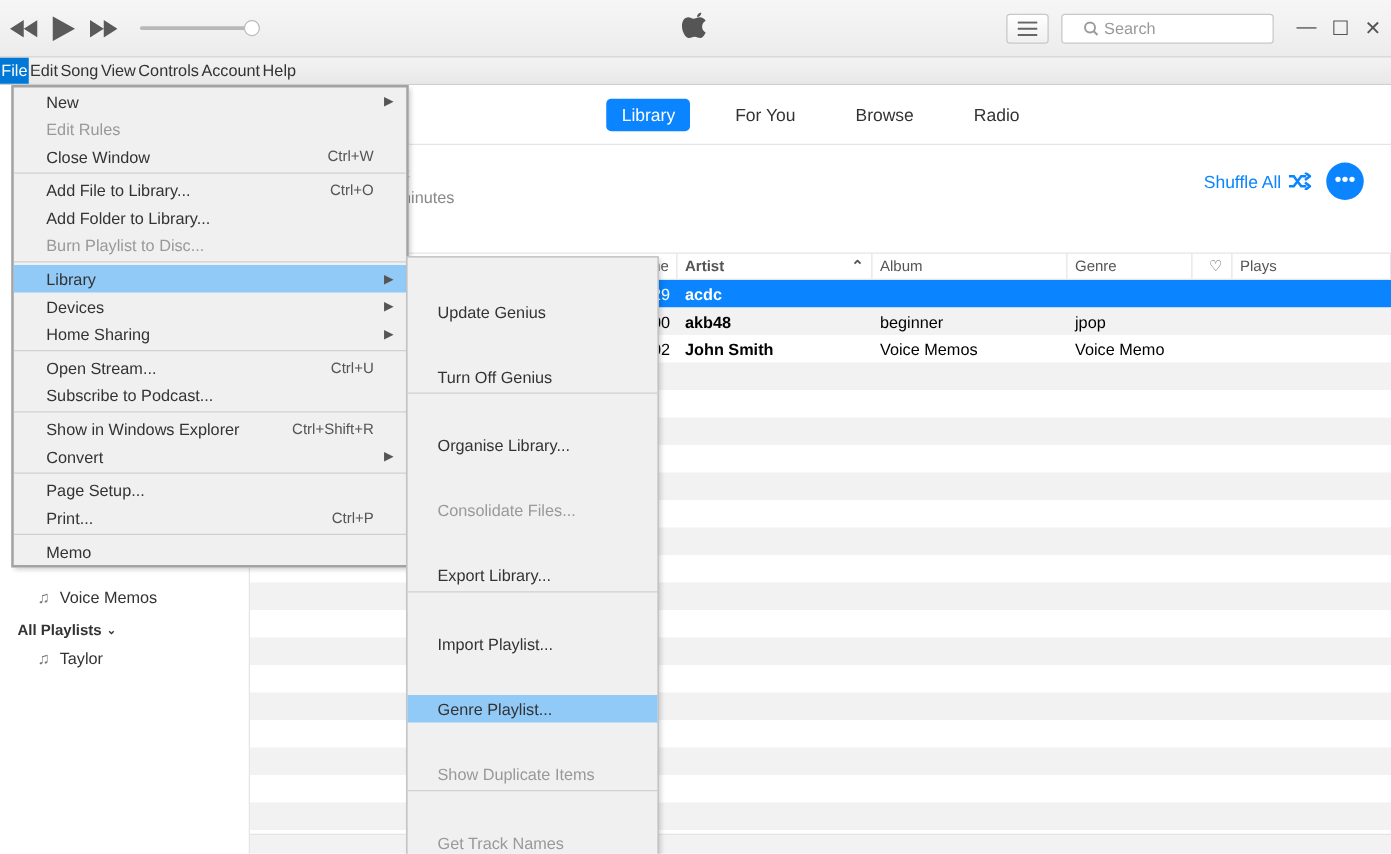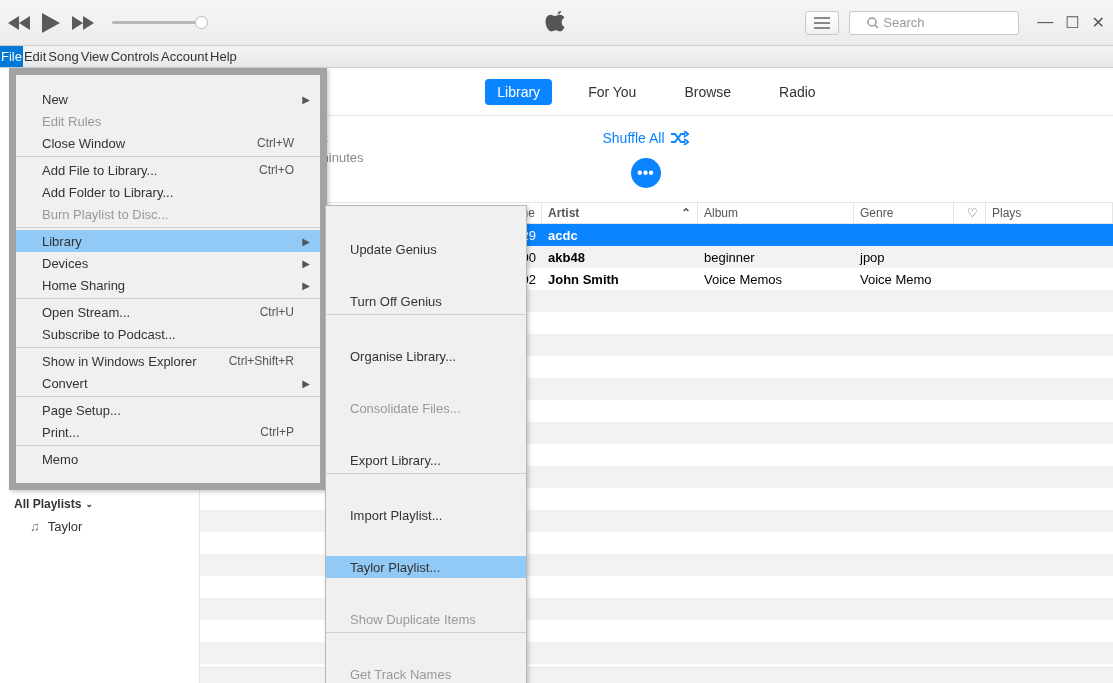--- a/index.html
+++ b/index.html
@@ -61,7 +61,7 @@
 .row .c-me { text-align:right; padding-right:6px;}
 
 
-.menu1 { position:absolute; left: 9px; top: 68px; width: 318px; background:#f0f0f0; border:7px solid #a3a3a3; box-shadow: 2px 2px 4px rgba(0,0,0,.2); z-index: 50; font-size:13px; color:#333; padding: 13px 0; }
+.menu1 { position:absolute; left: 9px; top: 68px; width: 318px; background:#f0f0f0; border:2px solid #a3a3a3; box-shadow: 2px 2px 4px rgba(0,0,0,.2); z-index: 50; font-size:13px; color:#333; padding: 0 0; }
 .menu1 .mi { height: 22px; padding: 0 26px; display:flex; align-items:center; justify-content:space-between; cursor:default; position:relative; }
 .menu1 .mi.disabled { color:#999; }
 .menu1 .mi.hovered { background:#91c9f7; }

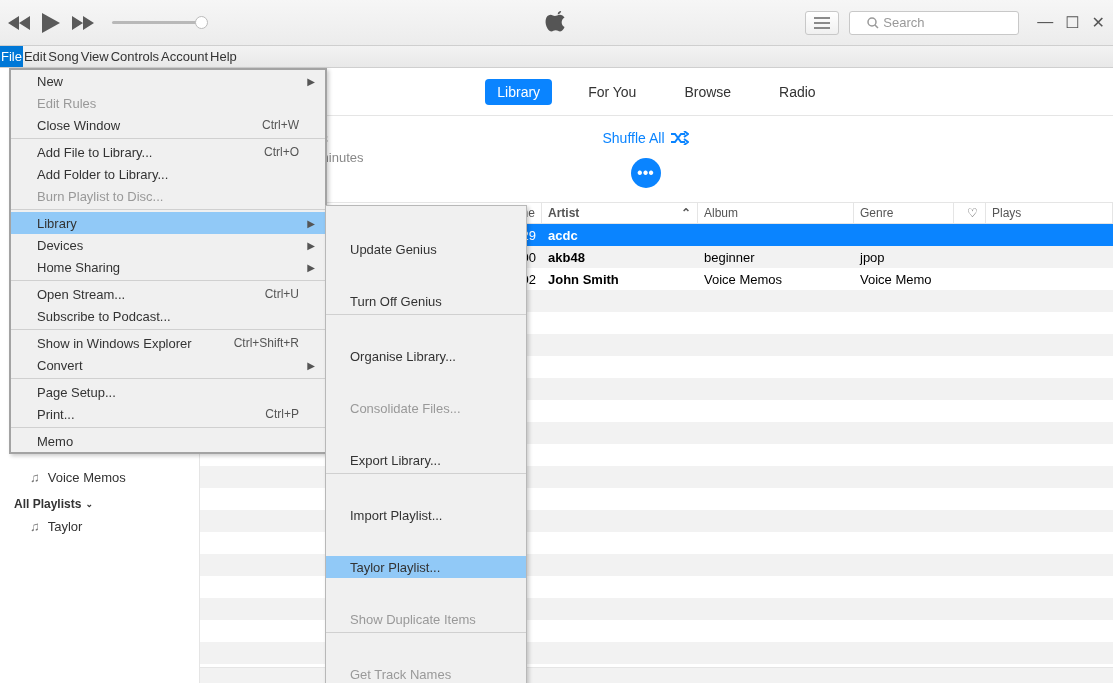--- a/index.html
+++ b/index.html
@@ -35,7 +35,7 @@
 .icon-note { color:#777; }
 
 .content { flex:1; position:relative; }
-.header-row { position:absolute; top: 62px; left: 0; right: 12px; display:flex; align-items:center; justify-content:flex-end; gap: 12px; padding-right: 10px; flex-direction: column; }
+.header-row { position:absolute; top: 62px; left: 0; right: 12px; display:flex; align-items:center; justify-content:flex-end; gap: 12px; padding-right: 10px; }
 .shuffle { color:#0a84ff; font-size:14px; display:flex; align-items:center; gap:6px; cursor:pointer; }
 .morebtn { width:30px; height:30px; border-radius:50%; background:#0a84ff; color:#fff; display:flex; align-items:center; justify-content:center; }
 

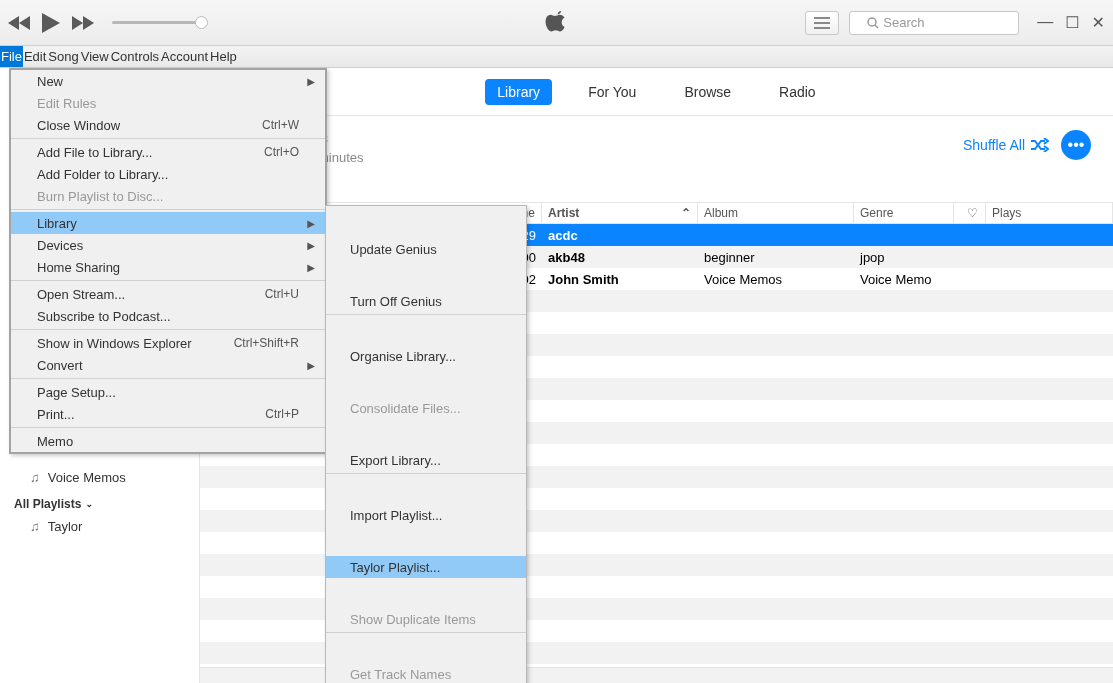--- a/index.html
+++ b/index.html
@@ -337,7 +337,7 @@
       <span>Import Playlist...</span>
     </div>
     <div class="mi hovered">
-      <span>Taylor Playlist...</span>
+      <span>Genre Playlist...</span>
     </div>
     <div class="mi disabled">
       <span>Show Duplicate Items</span>

